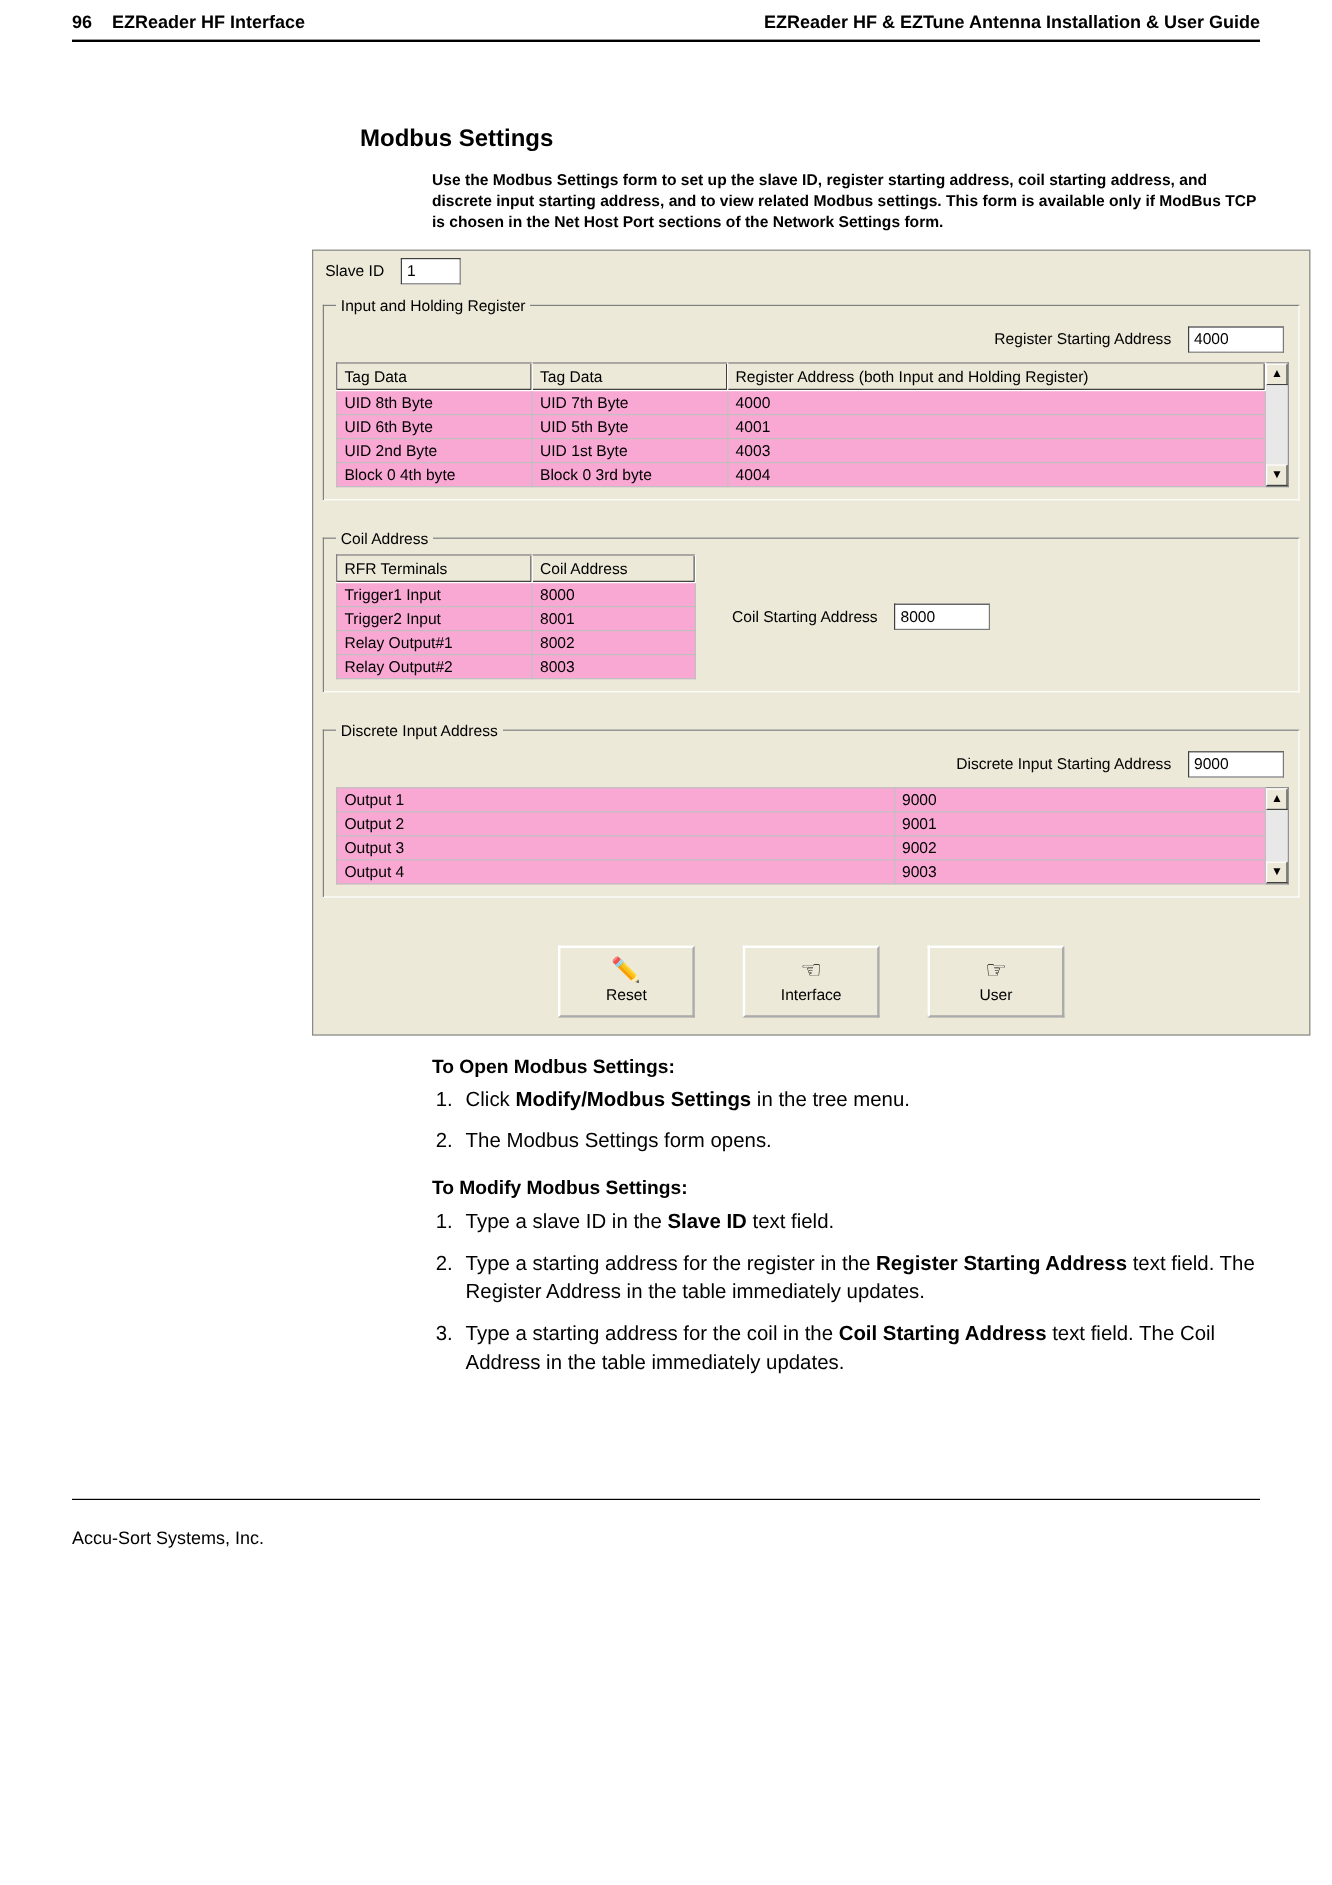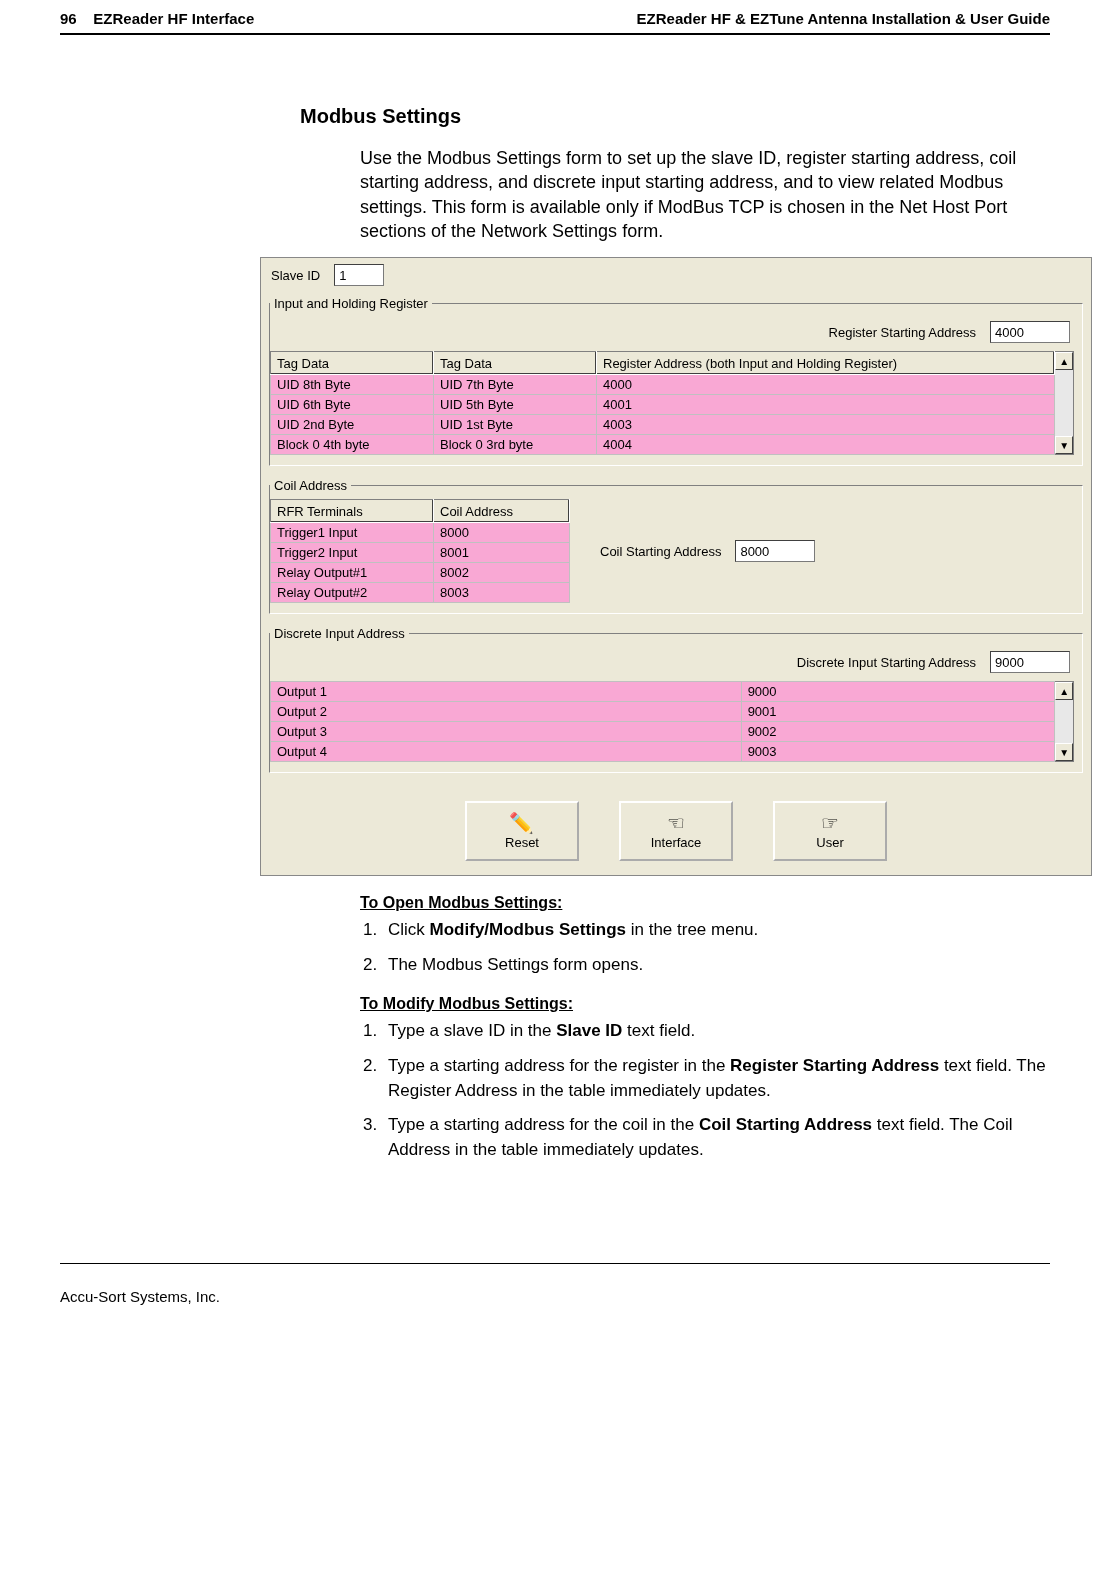--- a/index.html
+++ b/index.html
@@ -35,9 +35,10 @@
   }
   .intro {
     margin-left: 60px;
-    font-size: 18px;
+    font-size: 13px;
     line-height: 1.35;
     margin-bottom: 14px;
+    font-weight: bold;
   }
   .screenshot {
     margin-left: -40px;

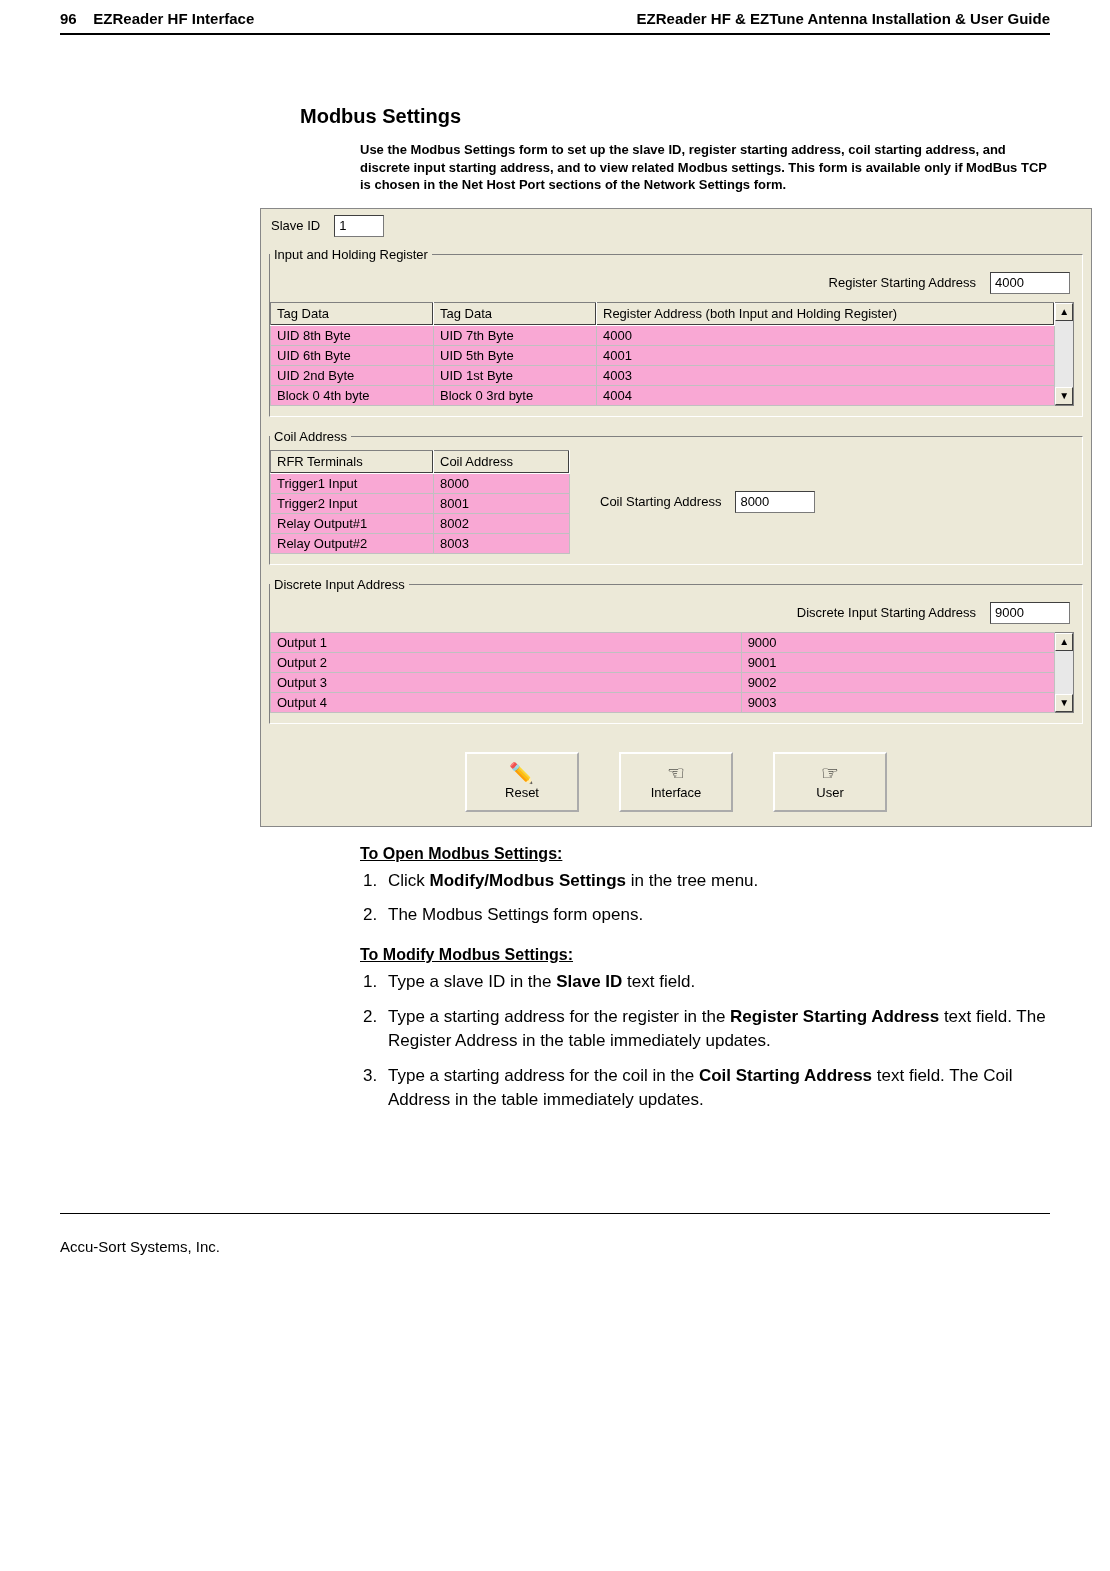--- a/index.html
+++ b/index.html
@@ -70,8 +70,8 @@
     border:1px solid #fff;
     border-top-color:#808080;
     border-left-color:#808080;
-    margin:4px 8px 12px 8px;
-    padding:6px 8px 10px 0;
+    margin:4px 8px 24px 8px;
+    padding:6px 8px 10px 10px;
   }
   fieldset.groupbox > legend {
     font-size:13px;

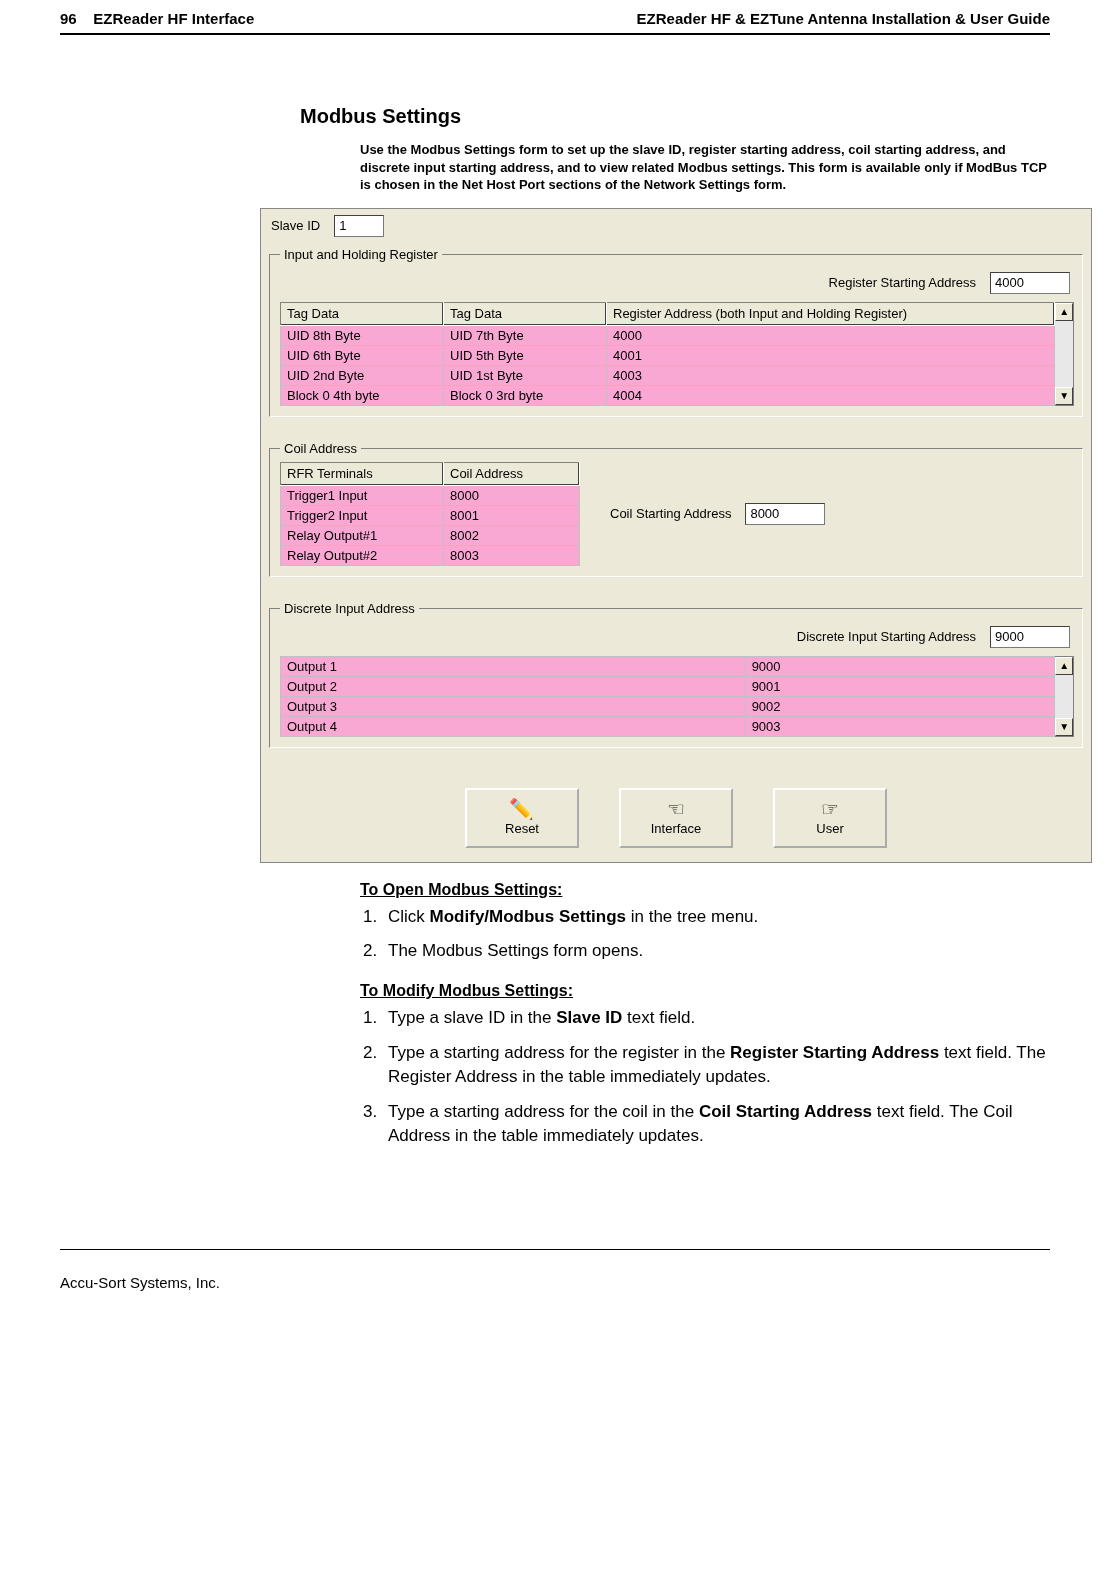--- a/index.html
+++ b/index.html
@@ -163,7 +163,6 @@
     font-weight:bold;
     font-size:16px;
     margin:18px 0 6px 60px;
-    text-decoration:underline;
   }
   ol.steps {
     margin:4px 0 14px 60px;

